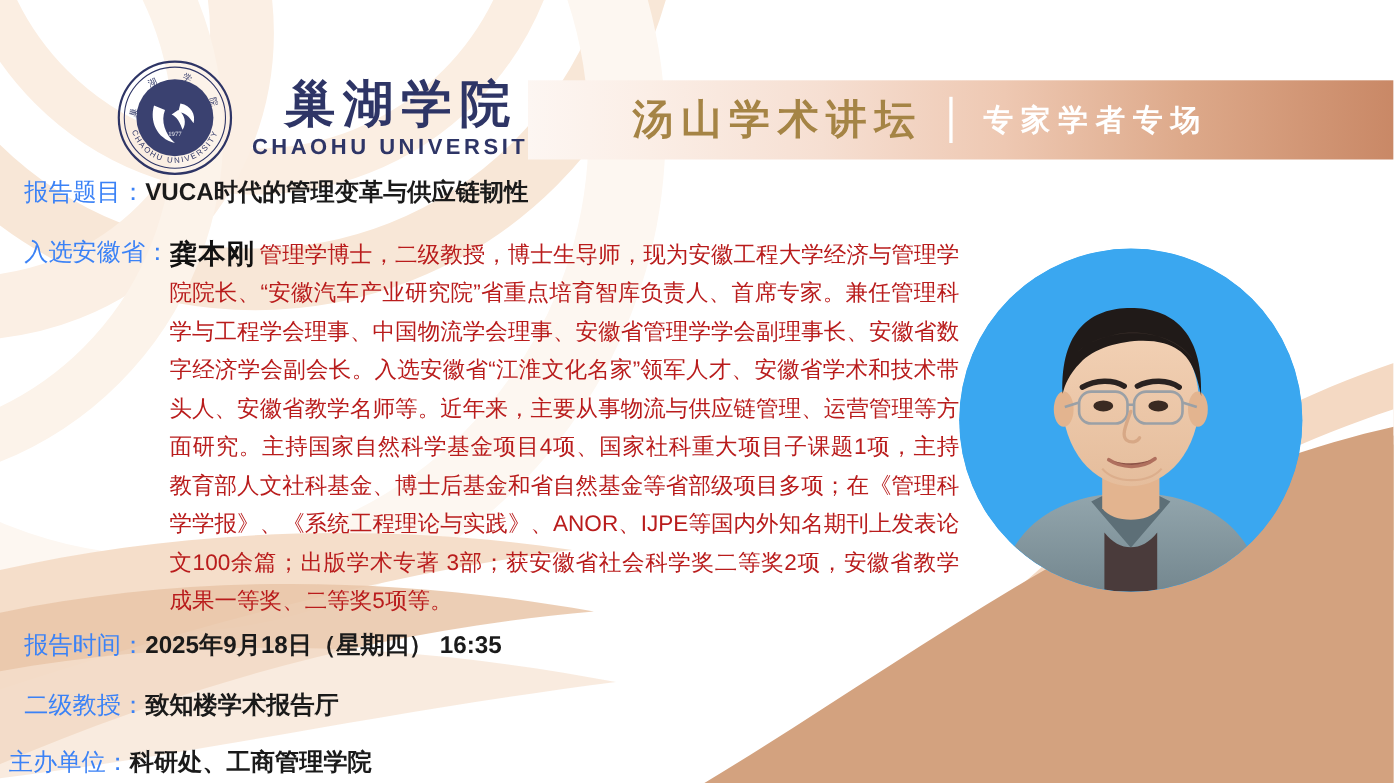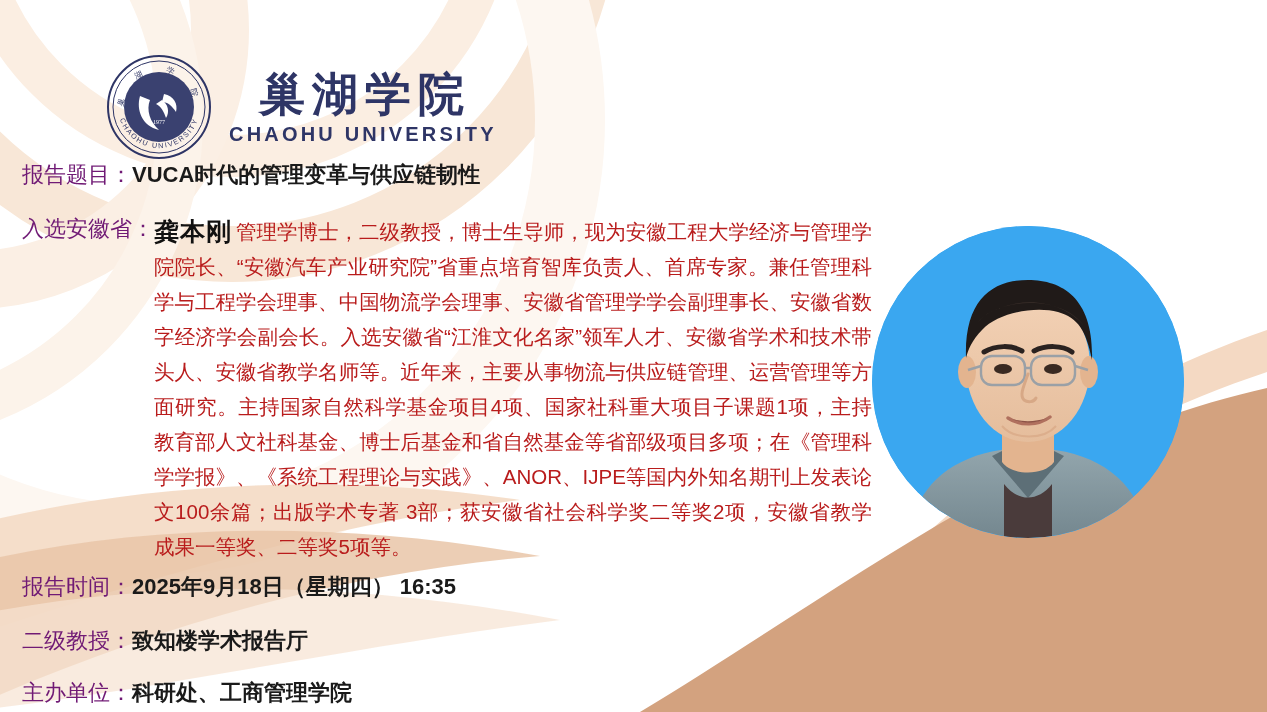--- a/index.html
+++ b/index.html
@@ -147,6 +147,11 @@
       </div>
     </div>
 
+    <div class="banner">
+      <span class="banner-main">汤山学术讲坛</span>
+      <span class="banner-div"></span>
+      <span class="banner-sub">专家学者专场</span>
+    </div>
   </div>
 
   <div class="row" id="row-title">

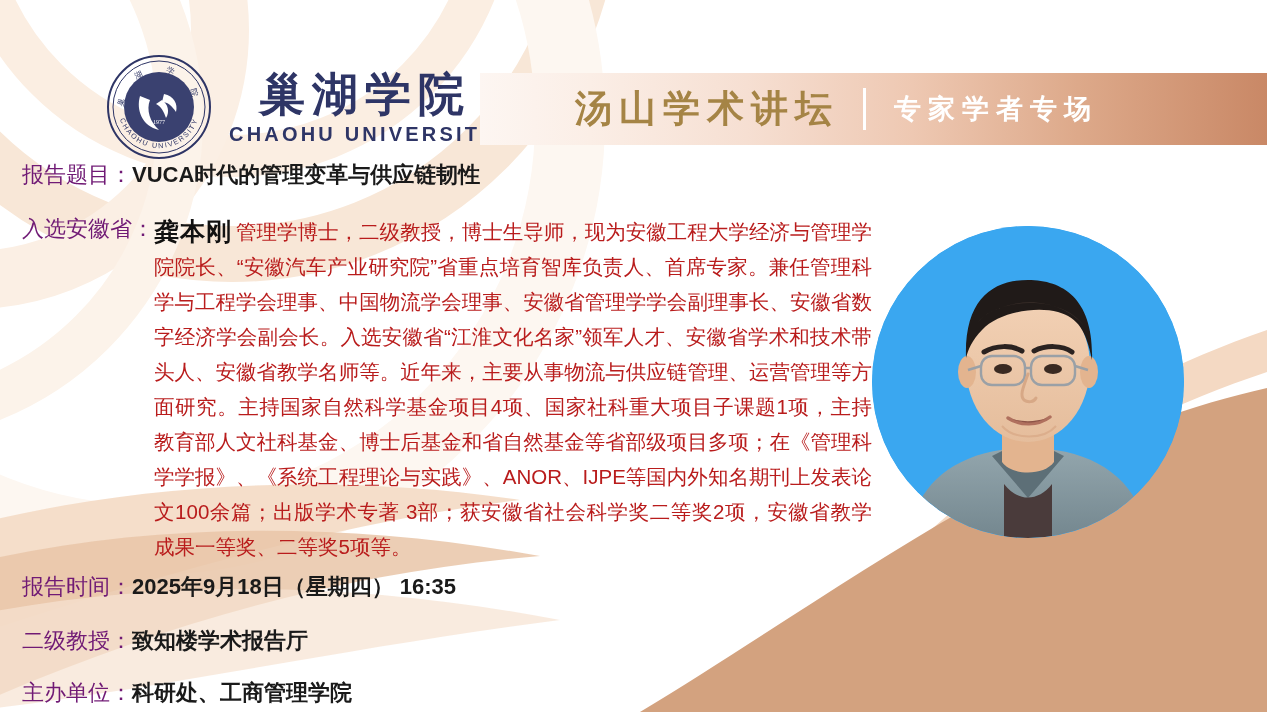--- a/index.html
+++ b/index.html
@@ -45,7 +45,7 @@
   
   .row{position:absolute;display:flex;align-items:flex-start;}
   .label{
-    font-size:22px;color:#701a75;font-weight:400;white-space:nowrap;
+    font-size:22px;color:#3b82f6;font-weight:400;white-space:nowrap;
     letter-spacing:0px;flex:0 0 auto;line-height:30px;
   }
   .value-bold{

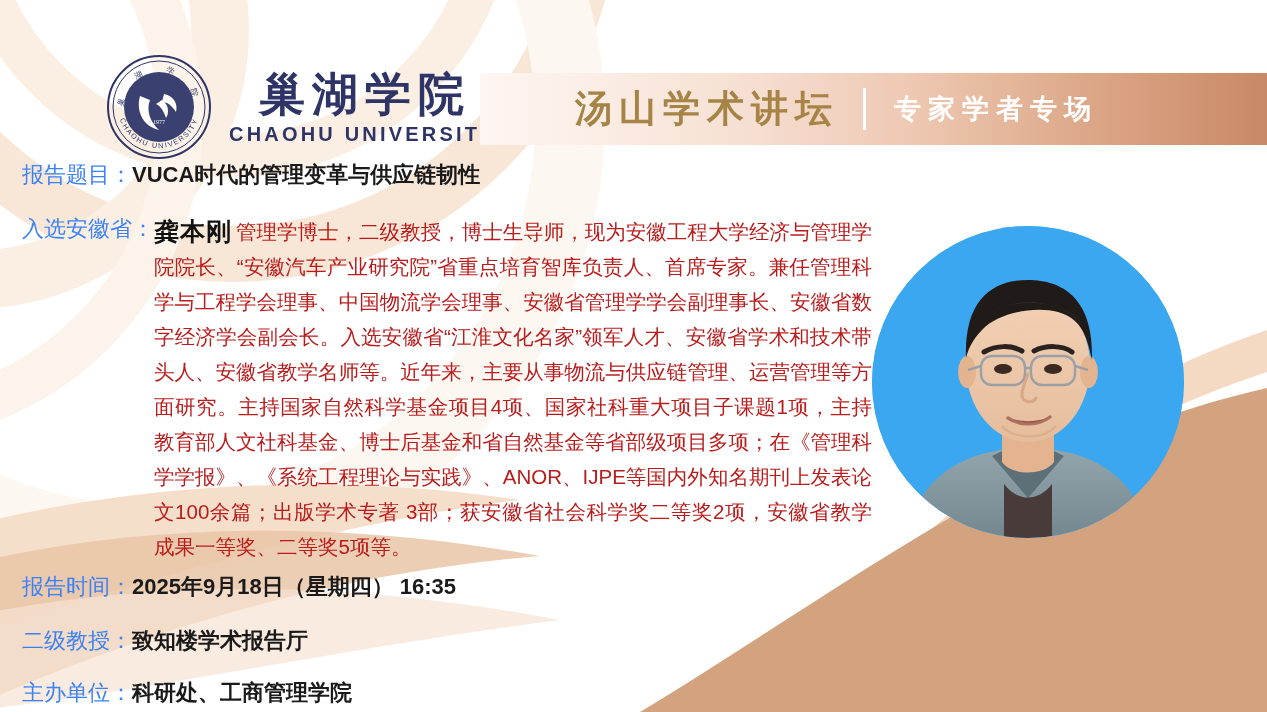--- a/index.html
+++ b/index.html
@@ -67,7 +67,7 @@
 
   #row-time{left:22px;top:572px;}
   #row-place{left:22px;top:626px;}
-  #row-host{left:22px;top:678px;}
+  #row-host{left:8px;top:678px;}
 
   
   .portrait{

